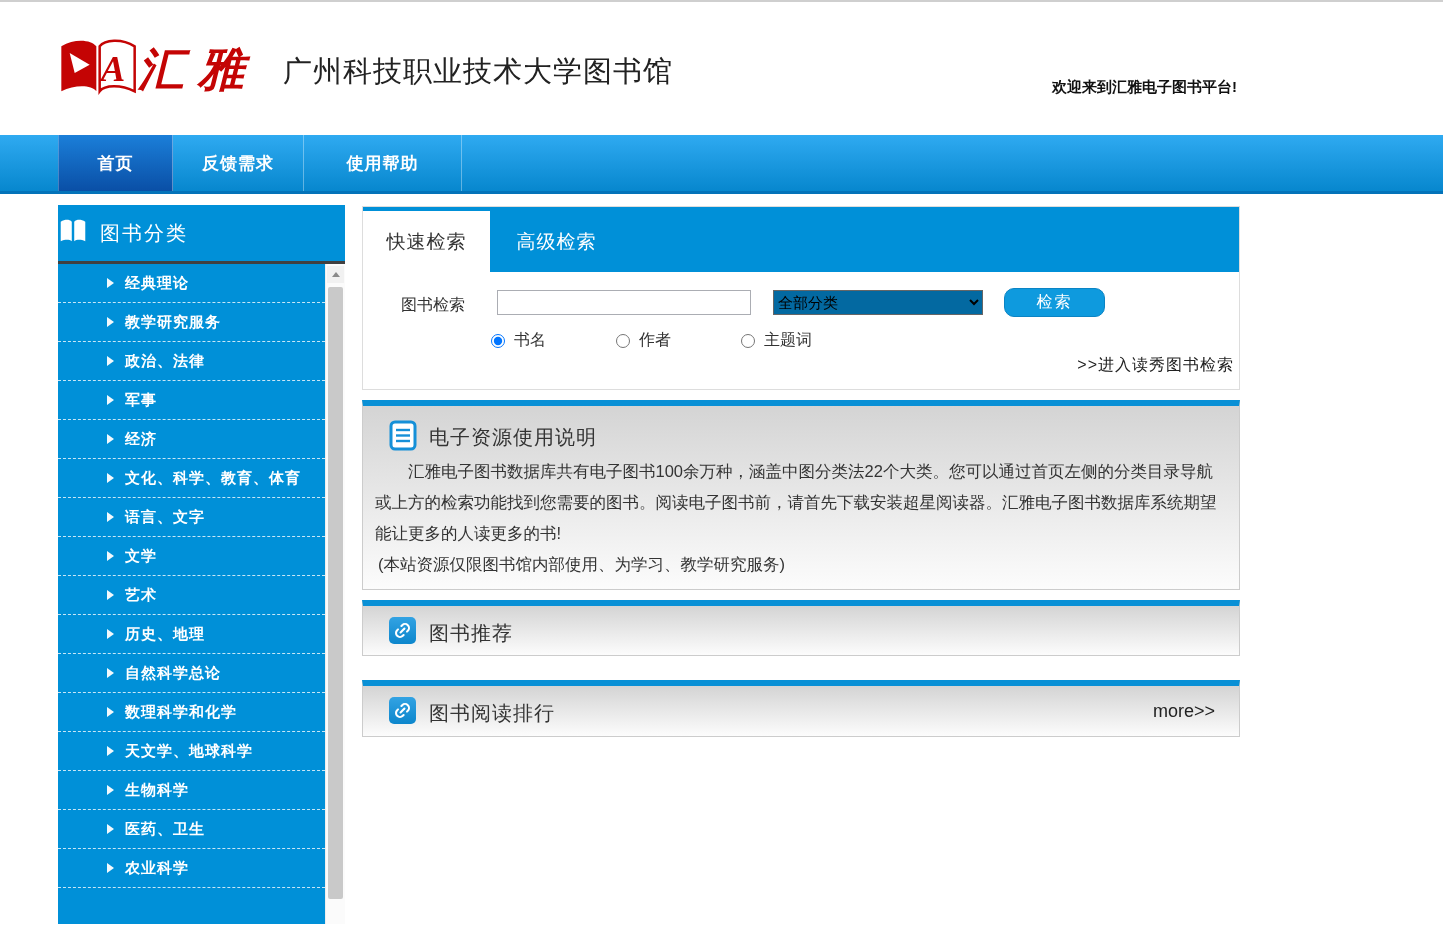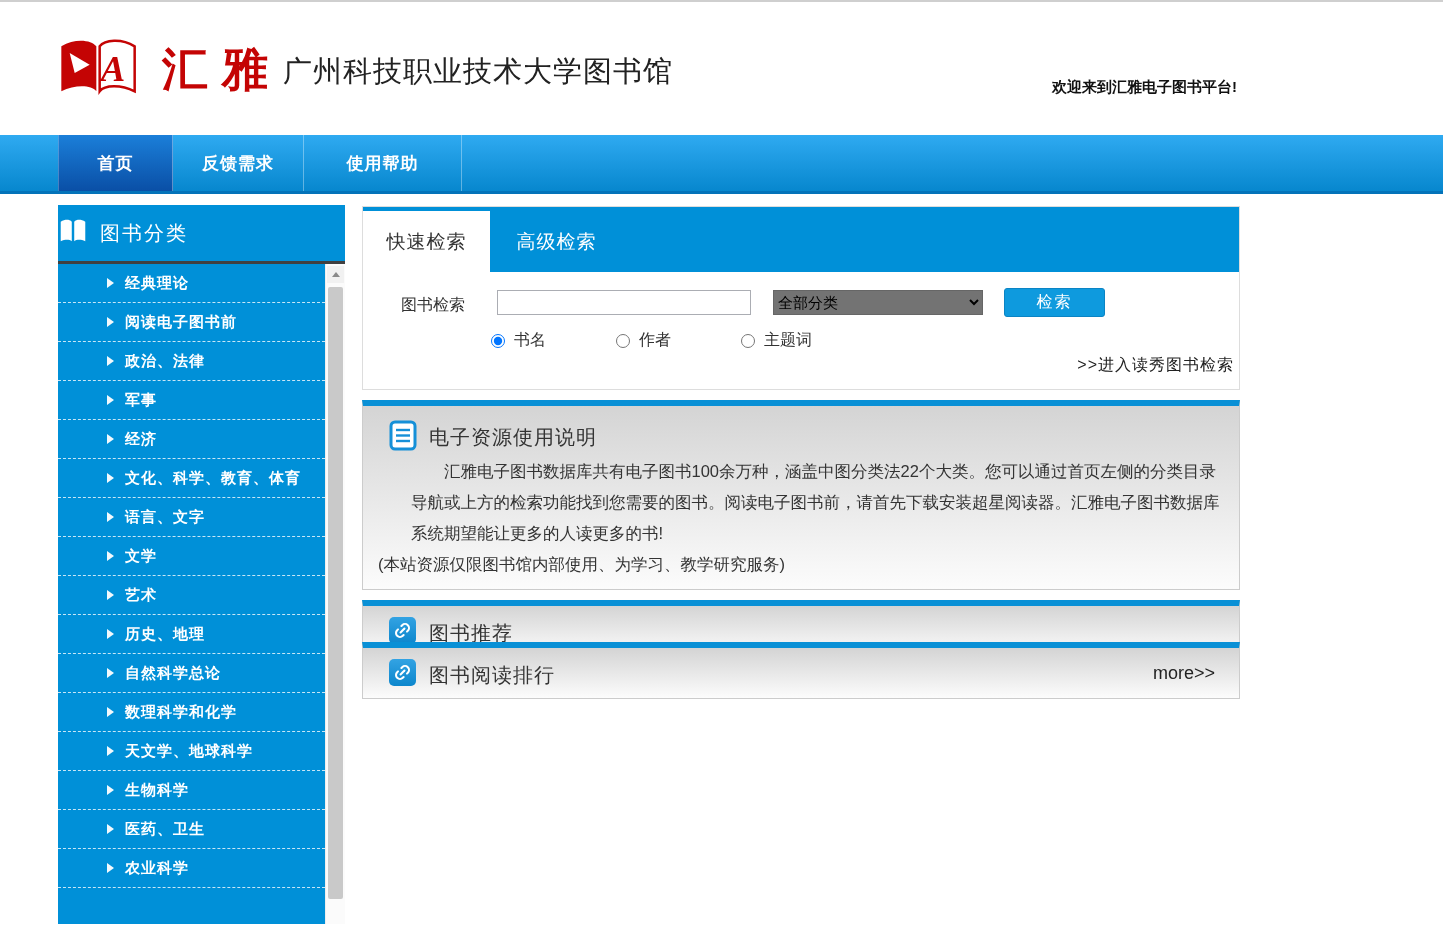--- a/index.html
+++ b/index.html
@@ -14,8 +14,8 @@
   .header { position:absolute; top:2px; left:0; width:100%; height:133px; background:#fff; }
   .logo { position:absolute; left:58px; top:34px; display:flex; align-items:center; cursor:pointer; }
   .logo-text {
-    font-family:"DejaVu Serif","Liberation Serif",serif; font-weight:bold; 
-    font-size:46px; color:#c40404; letter-spacing:14px; margin-left:24px; white-space:nowrap;
+    font-family:"DejaVu Serif","Liberation Serif",serif; font-weight:bold; font-style:italic;
+    font-size:46px; color:#c40404; letter-spacing:14px; margin-left:0; white-space:nowrap;
   }
   .site-title { position:absolute; left:283px; top:50px; font-size:29px; color:#222; letter-spacing:1px; white-space:nowrap; }
   .welcome { position:absolute; right:206px; top:76px; font-size:15px; font-weight:bold; color:#111; white-space:nowrap; }

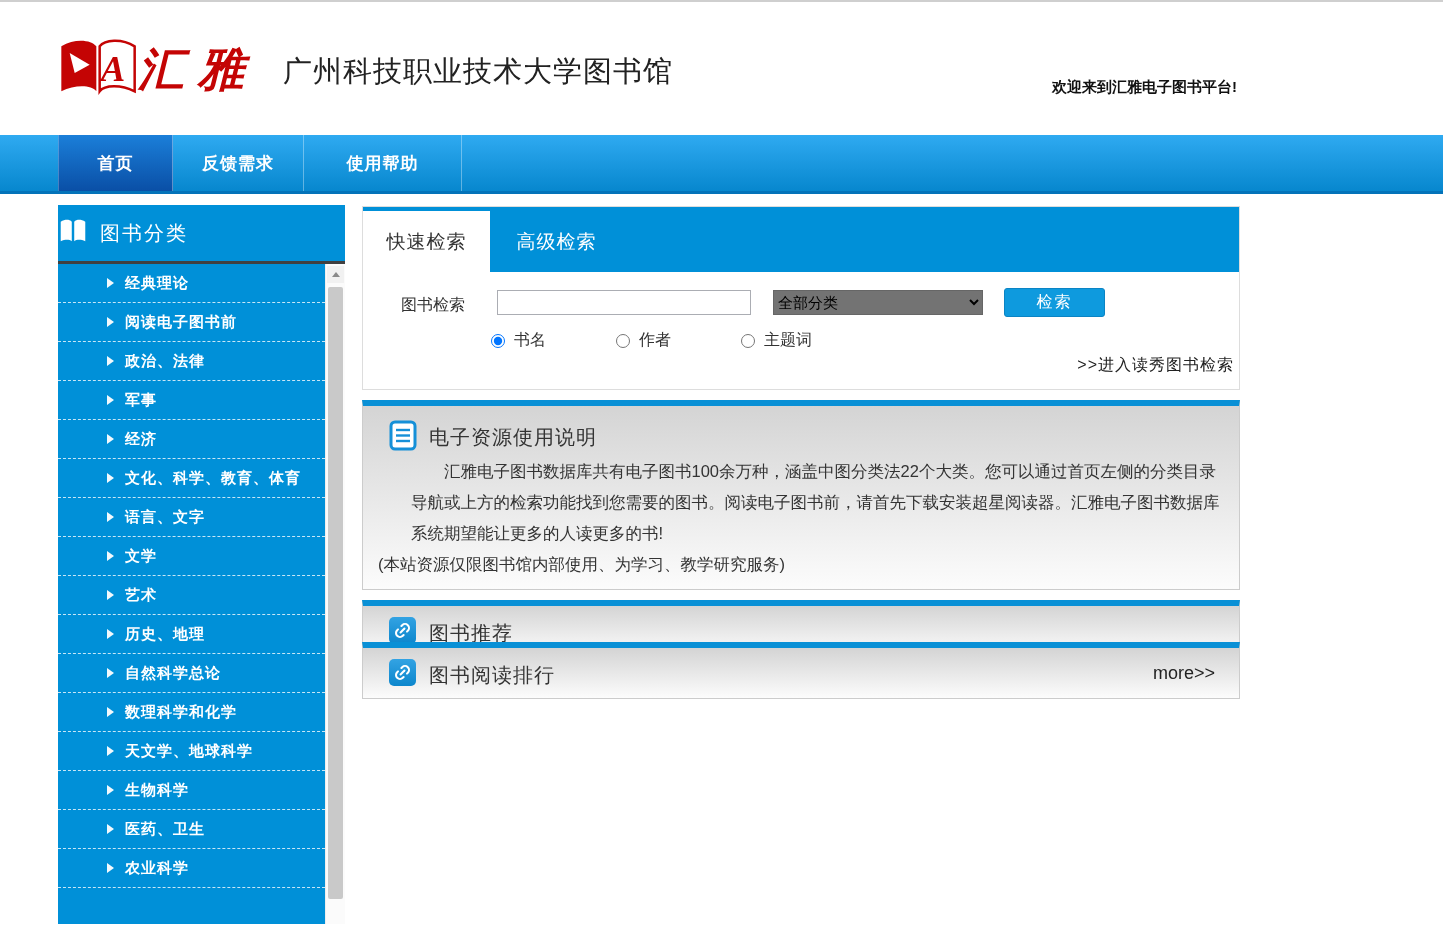--- a/index.html
+++ b/index.html
@@ -66,7 +66,7 @@
   .search-input { position:absolute; left:134px; top:83px; width:254px; height:25px;
     border:1px solid #abadb3; font-size:14px; padding:0 5px; }
   .cat-select { position:absolute; left:410px; top:83px; width:210px; height:25px;
-    font-size:15px; border:1px solid #666; background:#737373; }
+    font-size:15px; border:1px solid #666; background:#0369a1; }
   .search-btn { position:absolute; left:641px; top:81px; width:101px; height:29px;
     background:#0e9ade; border:1px solid #0b84c4; border-radius:3px;
     color:#fff; font-size:16px; cursor:pointer; letter-spacing:2px; }

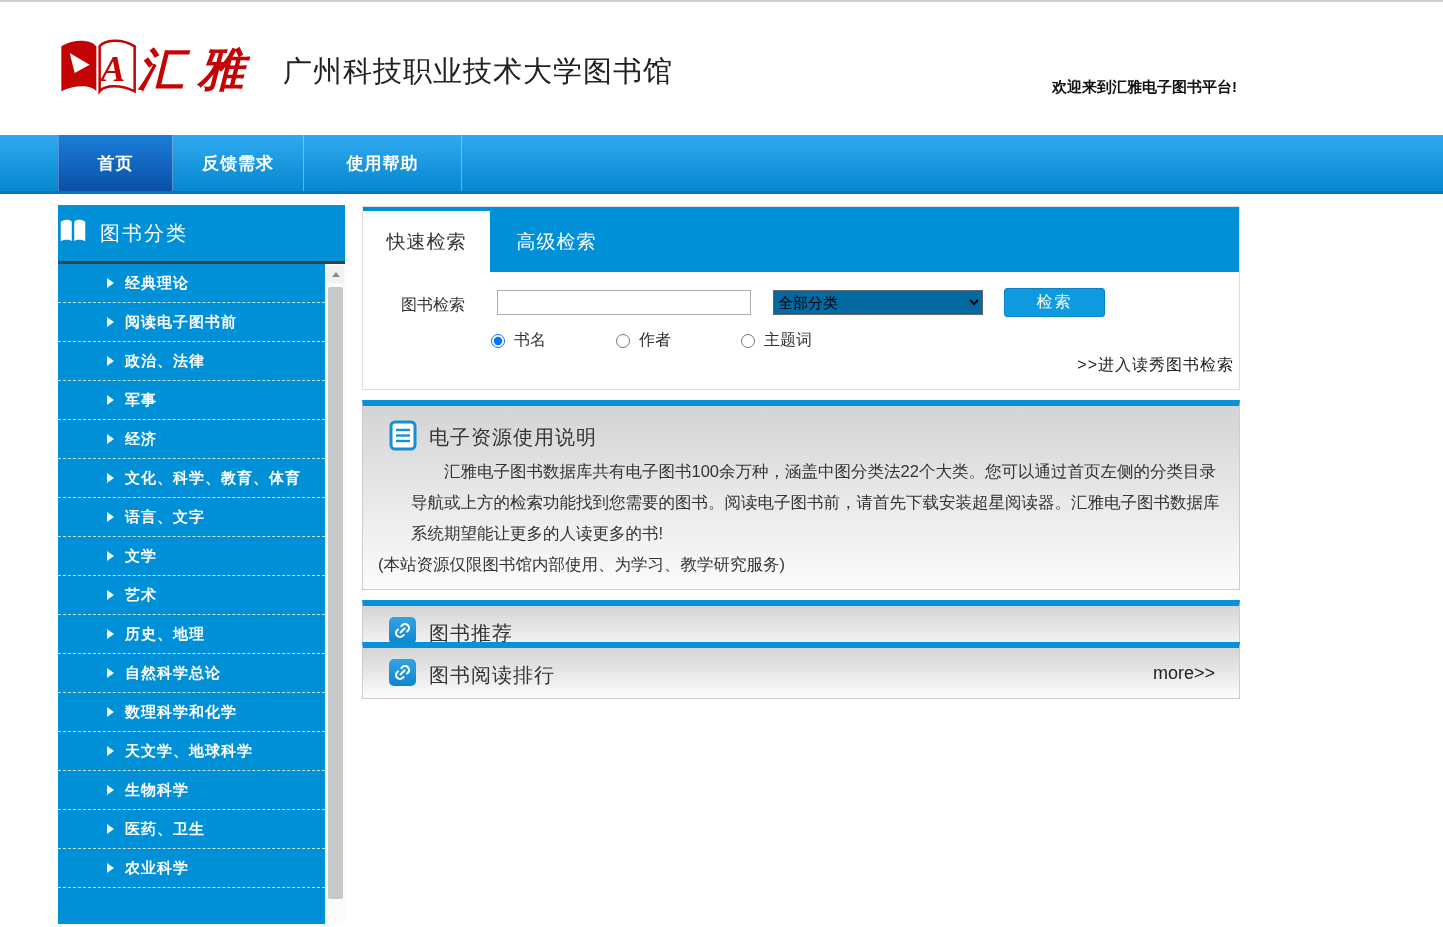--- a/index.html
+++ b/index.html
@@ -68,7 +68,7 @@
   .cat-select { position:absolute; left:410px; top:83px; width:210px; height:25px;
     font-size:15px; border:1px solid #666; background:#0369a1; }
   .search-btn { position:absolute; left:641px; top:81px; width:101px; height:29px;
-    background:#0e9ade; border:1px solid #0b84c4; border-radius:3px;
+    background:#0e9ade; border:1px solid #0b84c4; border-radius:10px;
     color:#fff; font-size:16px; cursor:pointer; letter-spacing:2px; }
   .radio-row { position:absolute; left:128px; top:123px; display:flex; align-items:center;
     font-size:16px; color:#333;gap:40px; }

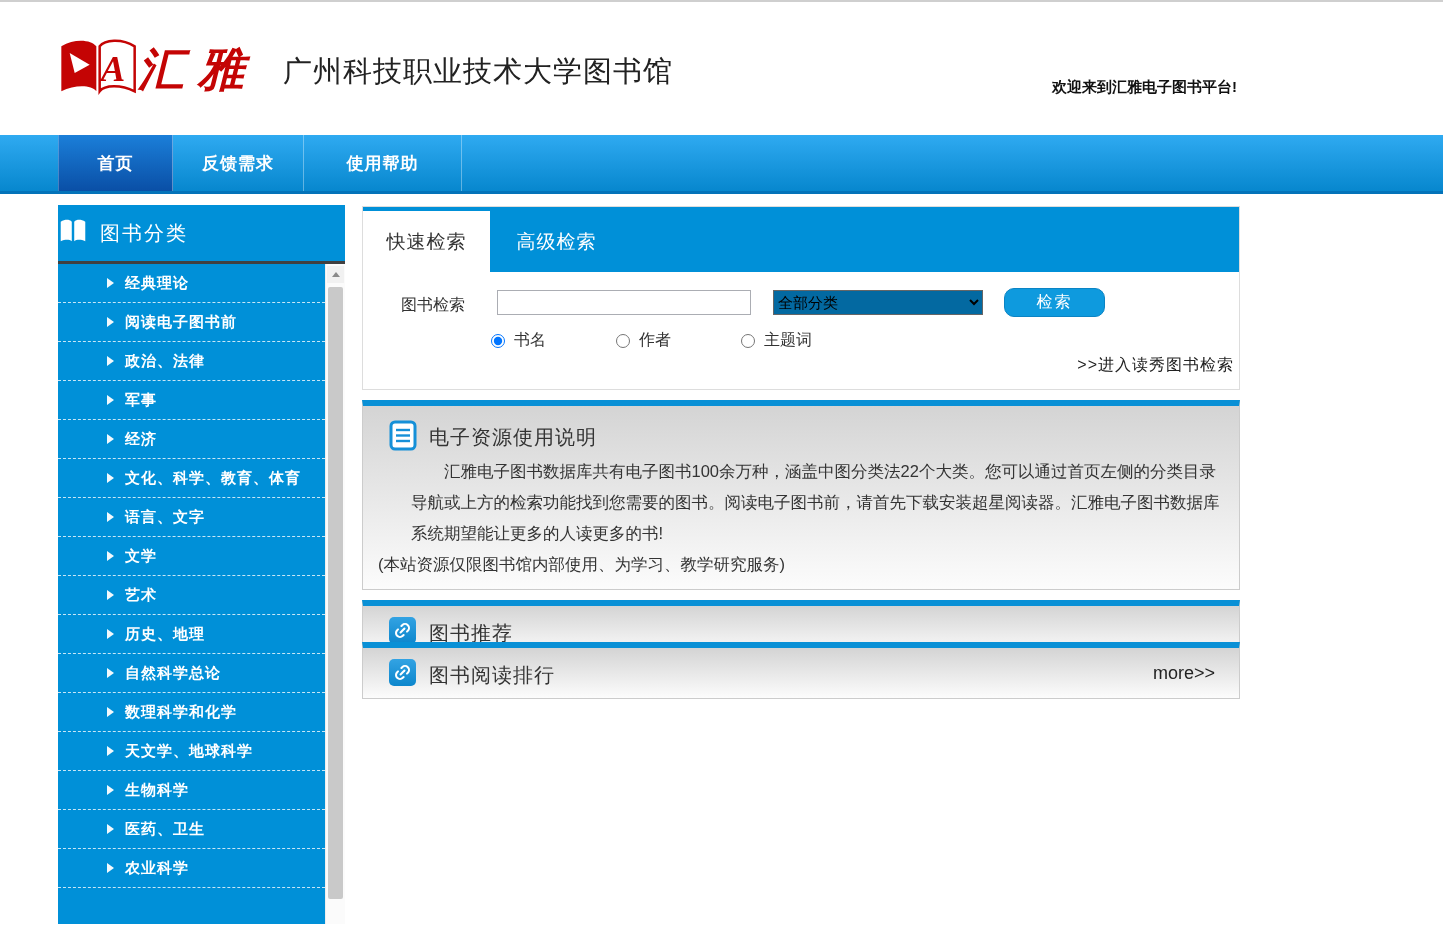--- a/index.html
+++ b/index.html
@@ -147,7 +147,7 @@
         </div>
         <div class="cat-item">
           <span class="tri"></span>
-          <span class="cat-label">阅读电子图书前</span>
+          <span class="cat-label">教学研究服务</span>
         </div>
         <div class="cat-item">
           <span class="tri"></span>

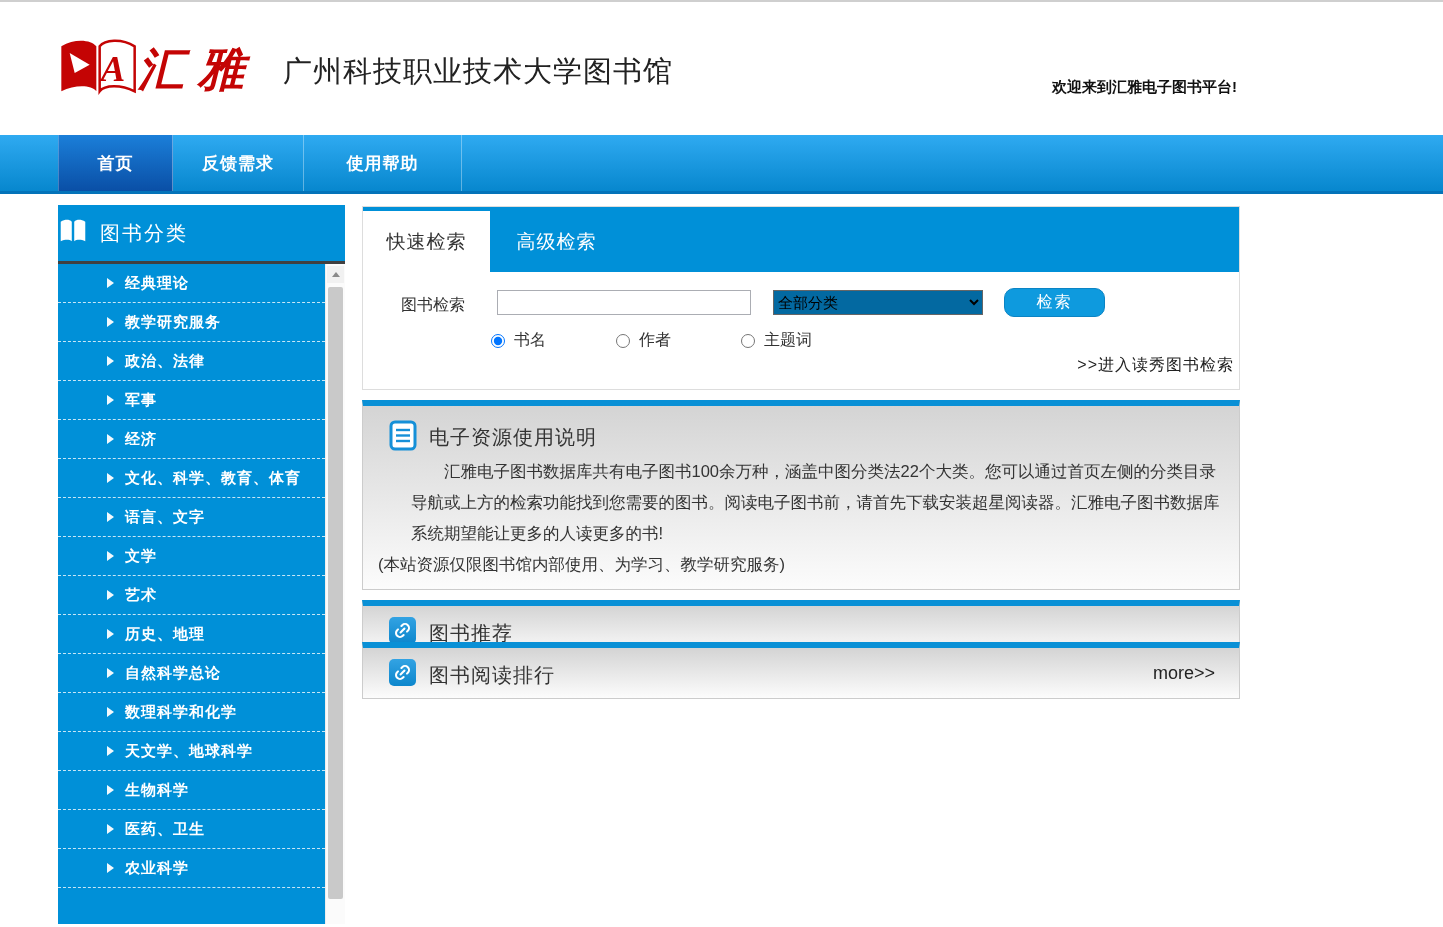--- a/index.html
+++ b/index.html
@@ -90,7 +90,7 @@
   .recommend .p-title, .ranking .p-title { top:14px; }
   .usage-body { position:absolute; left:12px; right:14px; top:50px;
     font-size:16.5px; line-height:31px; color:#333; }
-  .usage-body .para { text-indent:2em;margin-left:36px; }
+  .usage-body .para { text-indent:2em; }
   .usage-body .note { padding-left:3px; }
   .more-link { position:absolute; right:24px; top:15px; font-size:18px; color:#222;
     text-decoration:none; cursor:pointer; }

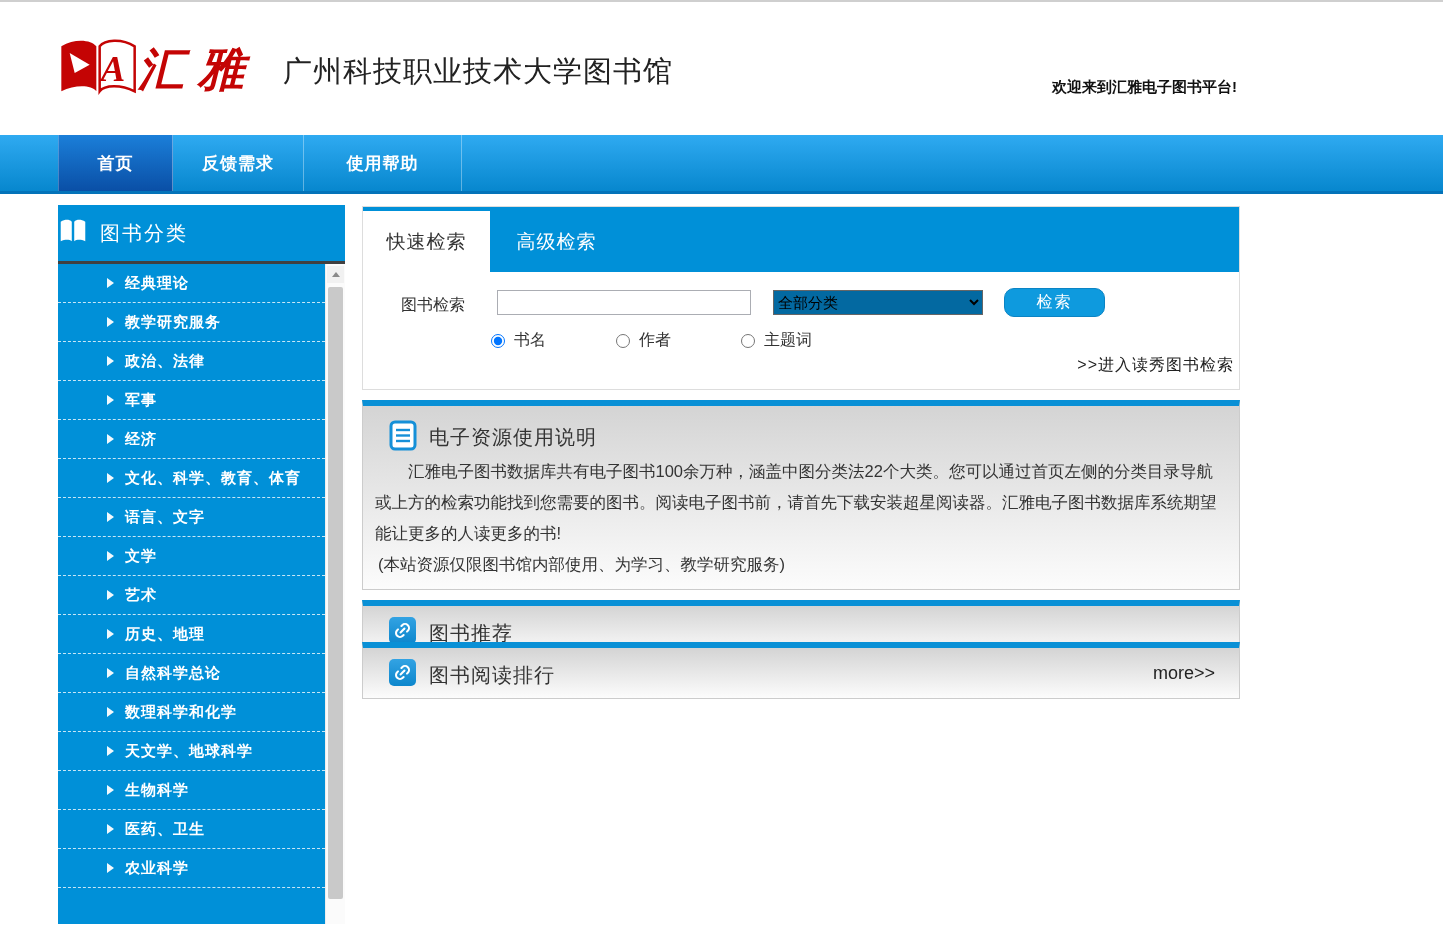--- a/index.html
+++ b/index.html
@@ -81,7 +81,7 @@
     border-top:6px solid #0990d6; background:linear-gradient(#d4d4d4,#fcfcfc); }
   .panel.usage { top:194px; height:190px; }
   .panel.recommend { top:394px; height:56px; }
-  .panel.ranking { top:436px; height:57px; }
+  .panel.ranking { top:474px; height:57px; }
   .p-icon { position:absolute; left:26px; }
   .p-title { position:absolute; left:66px; font-size:20px; color:#333; letter-spacing:1px; }
   .usage .p-icon { top:14px; }

